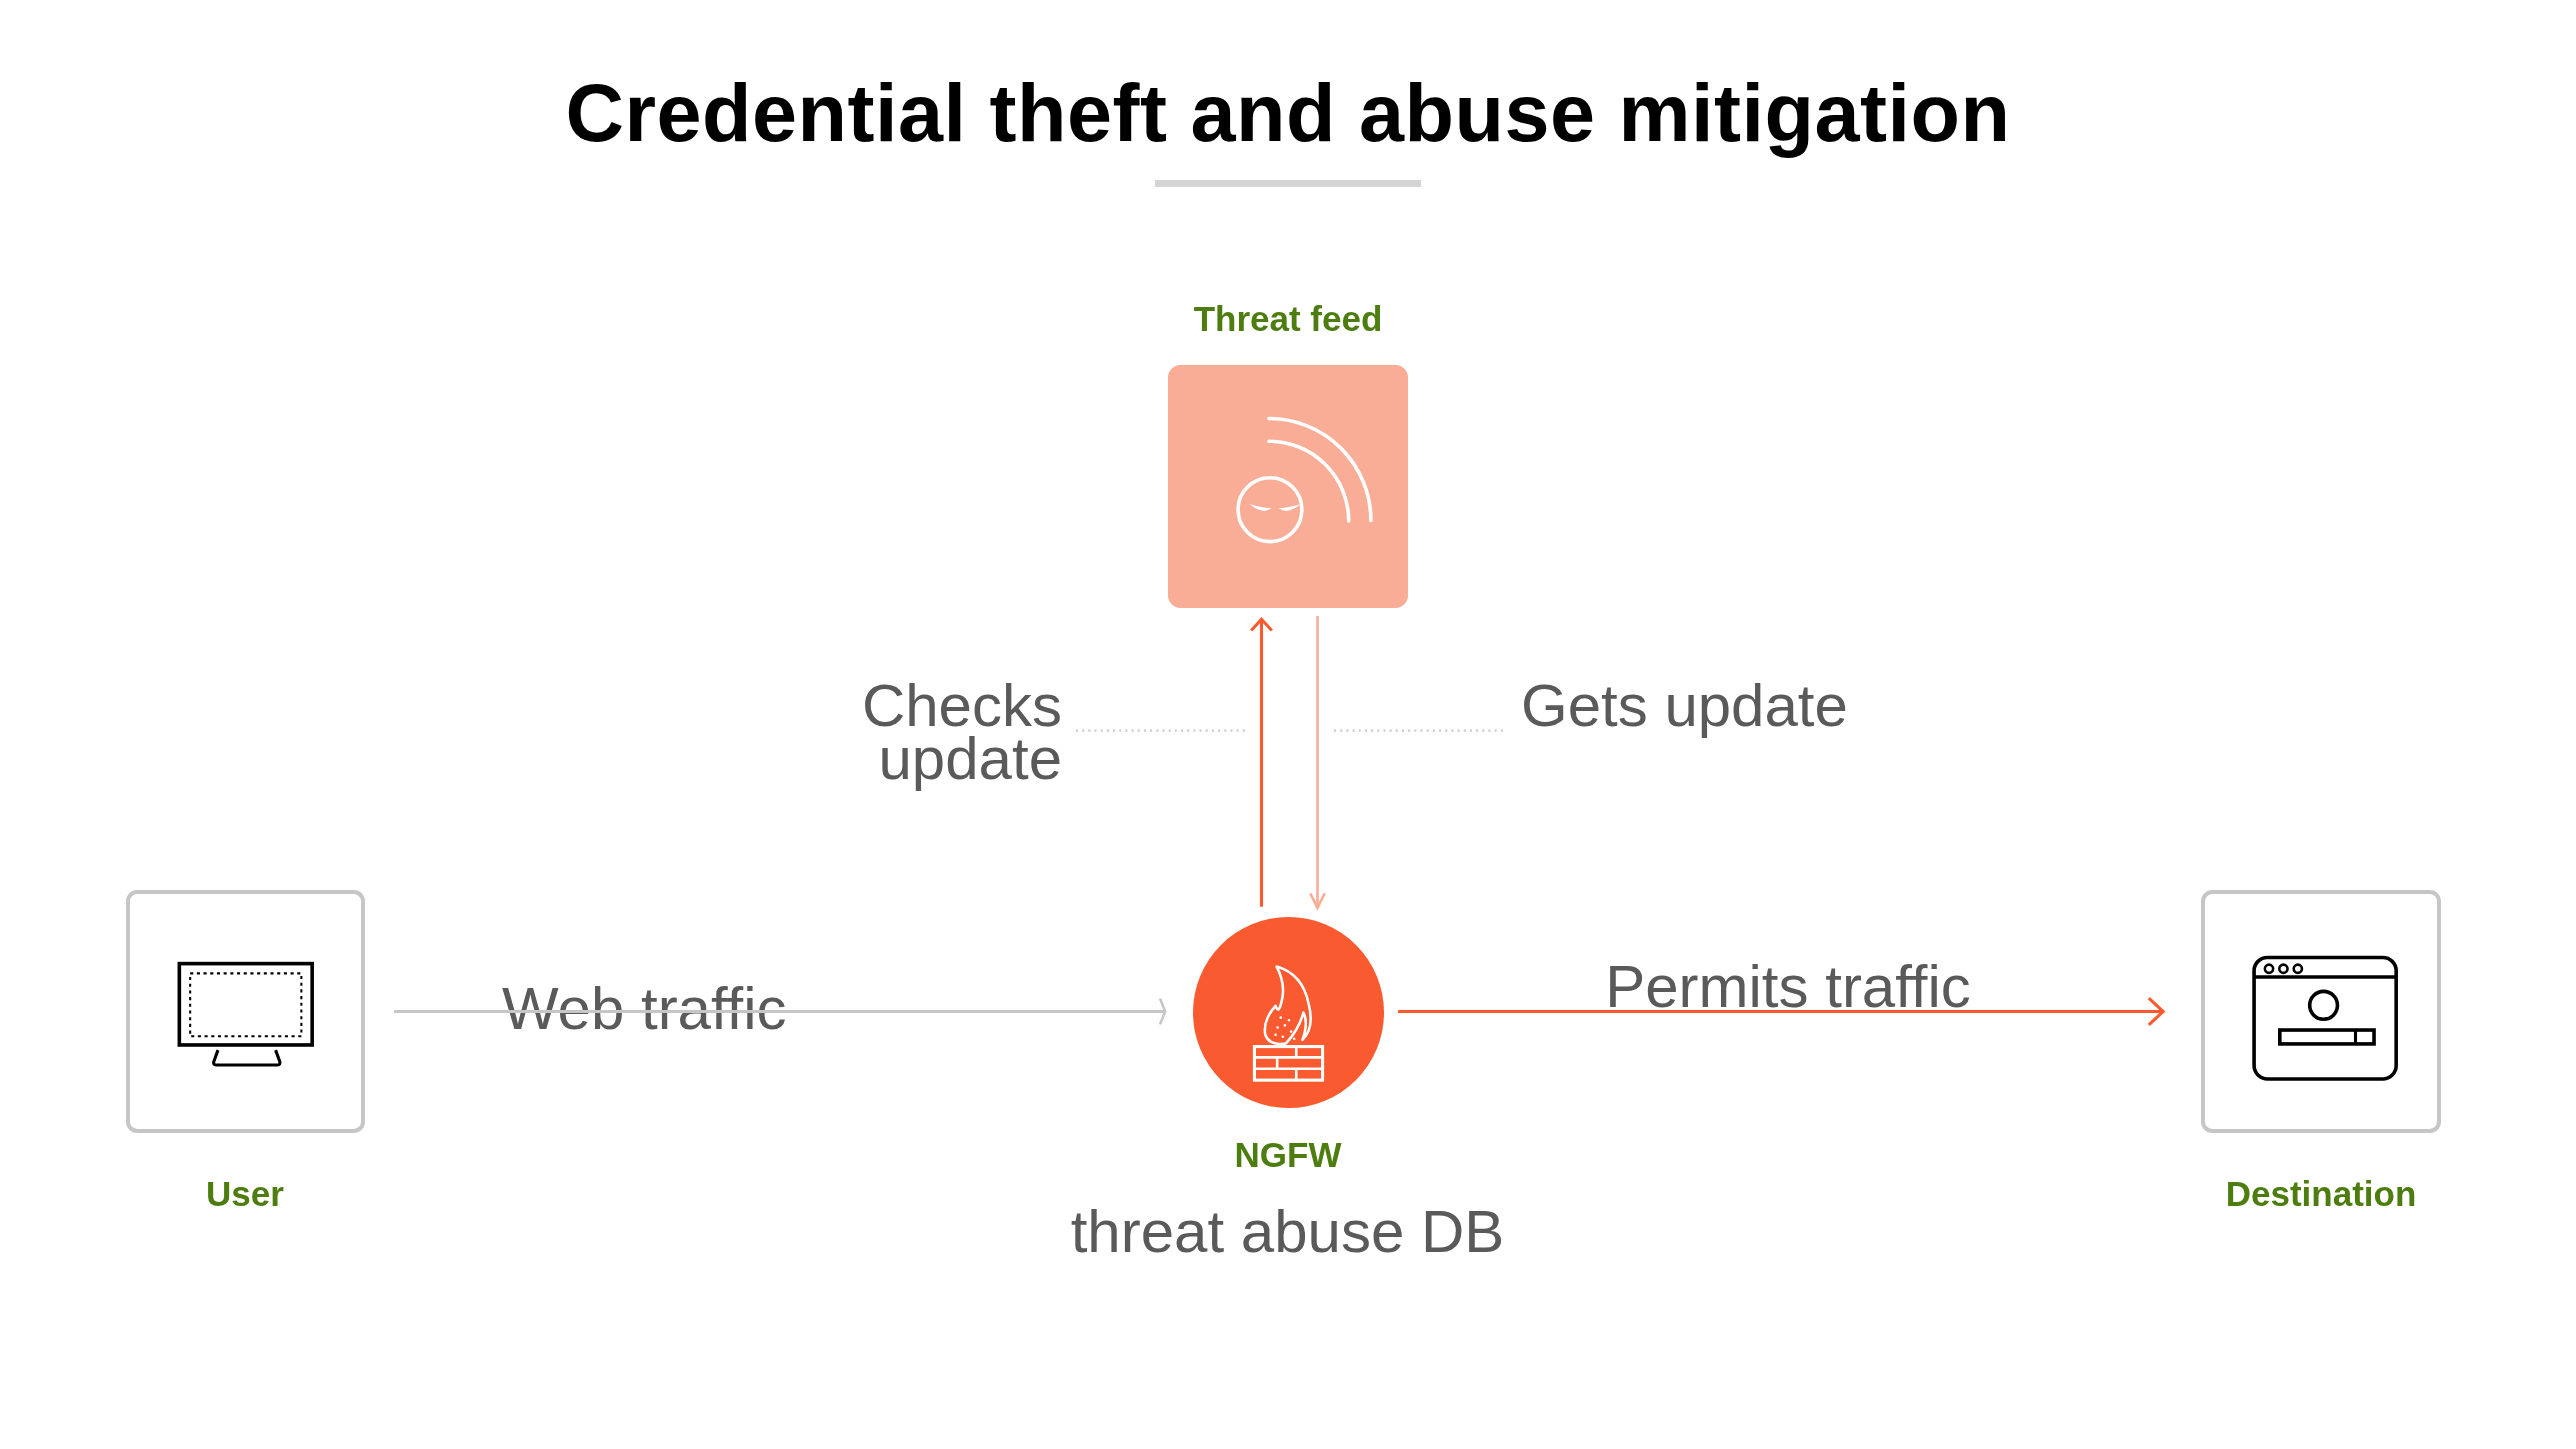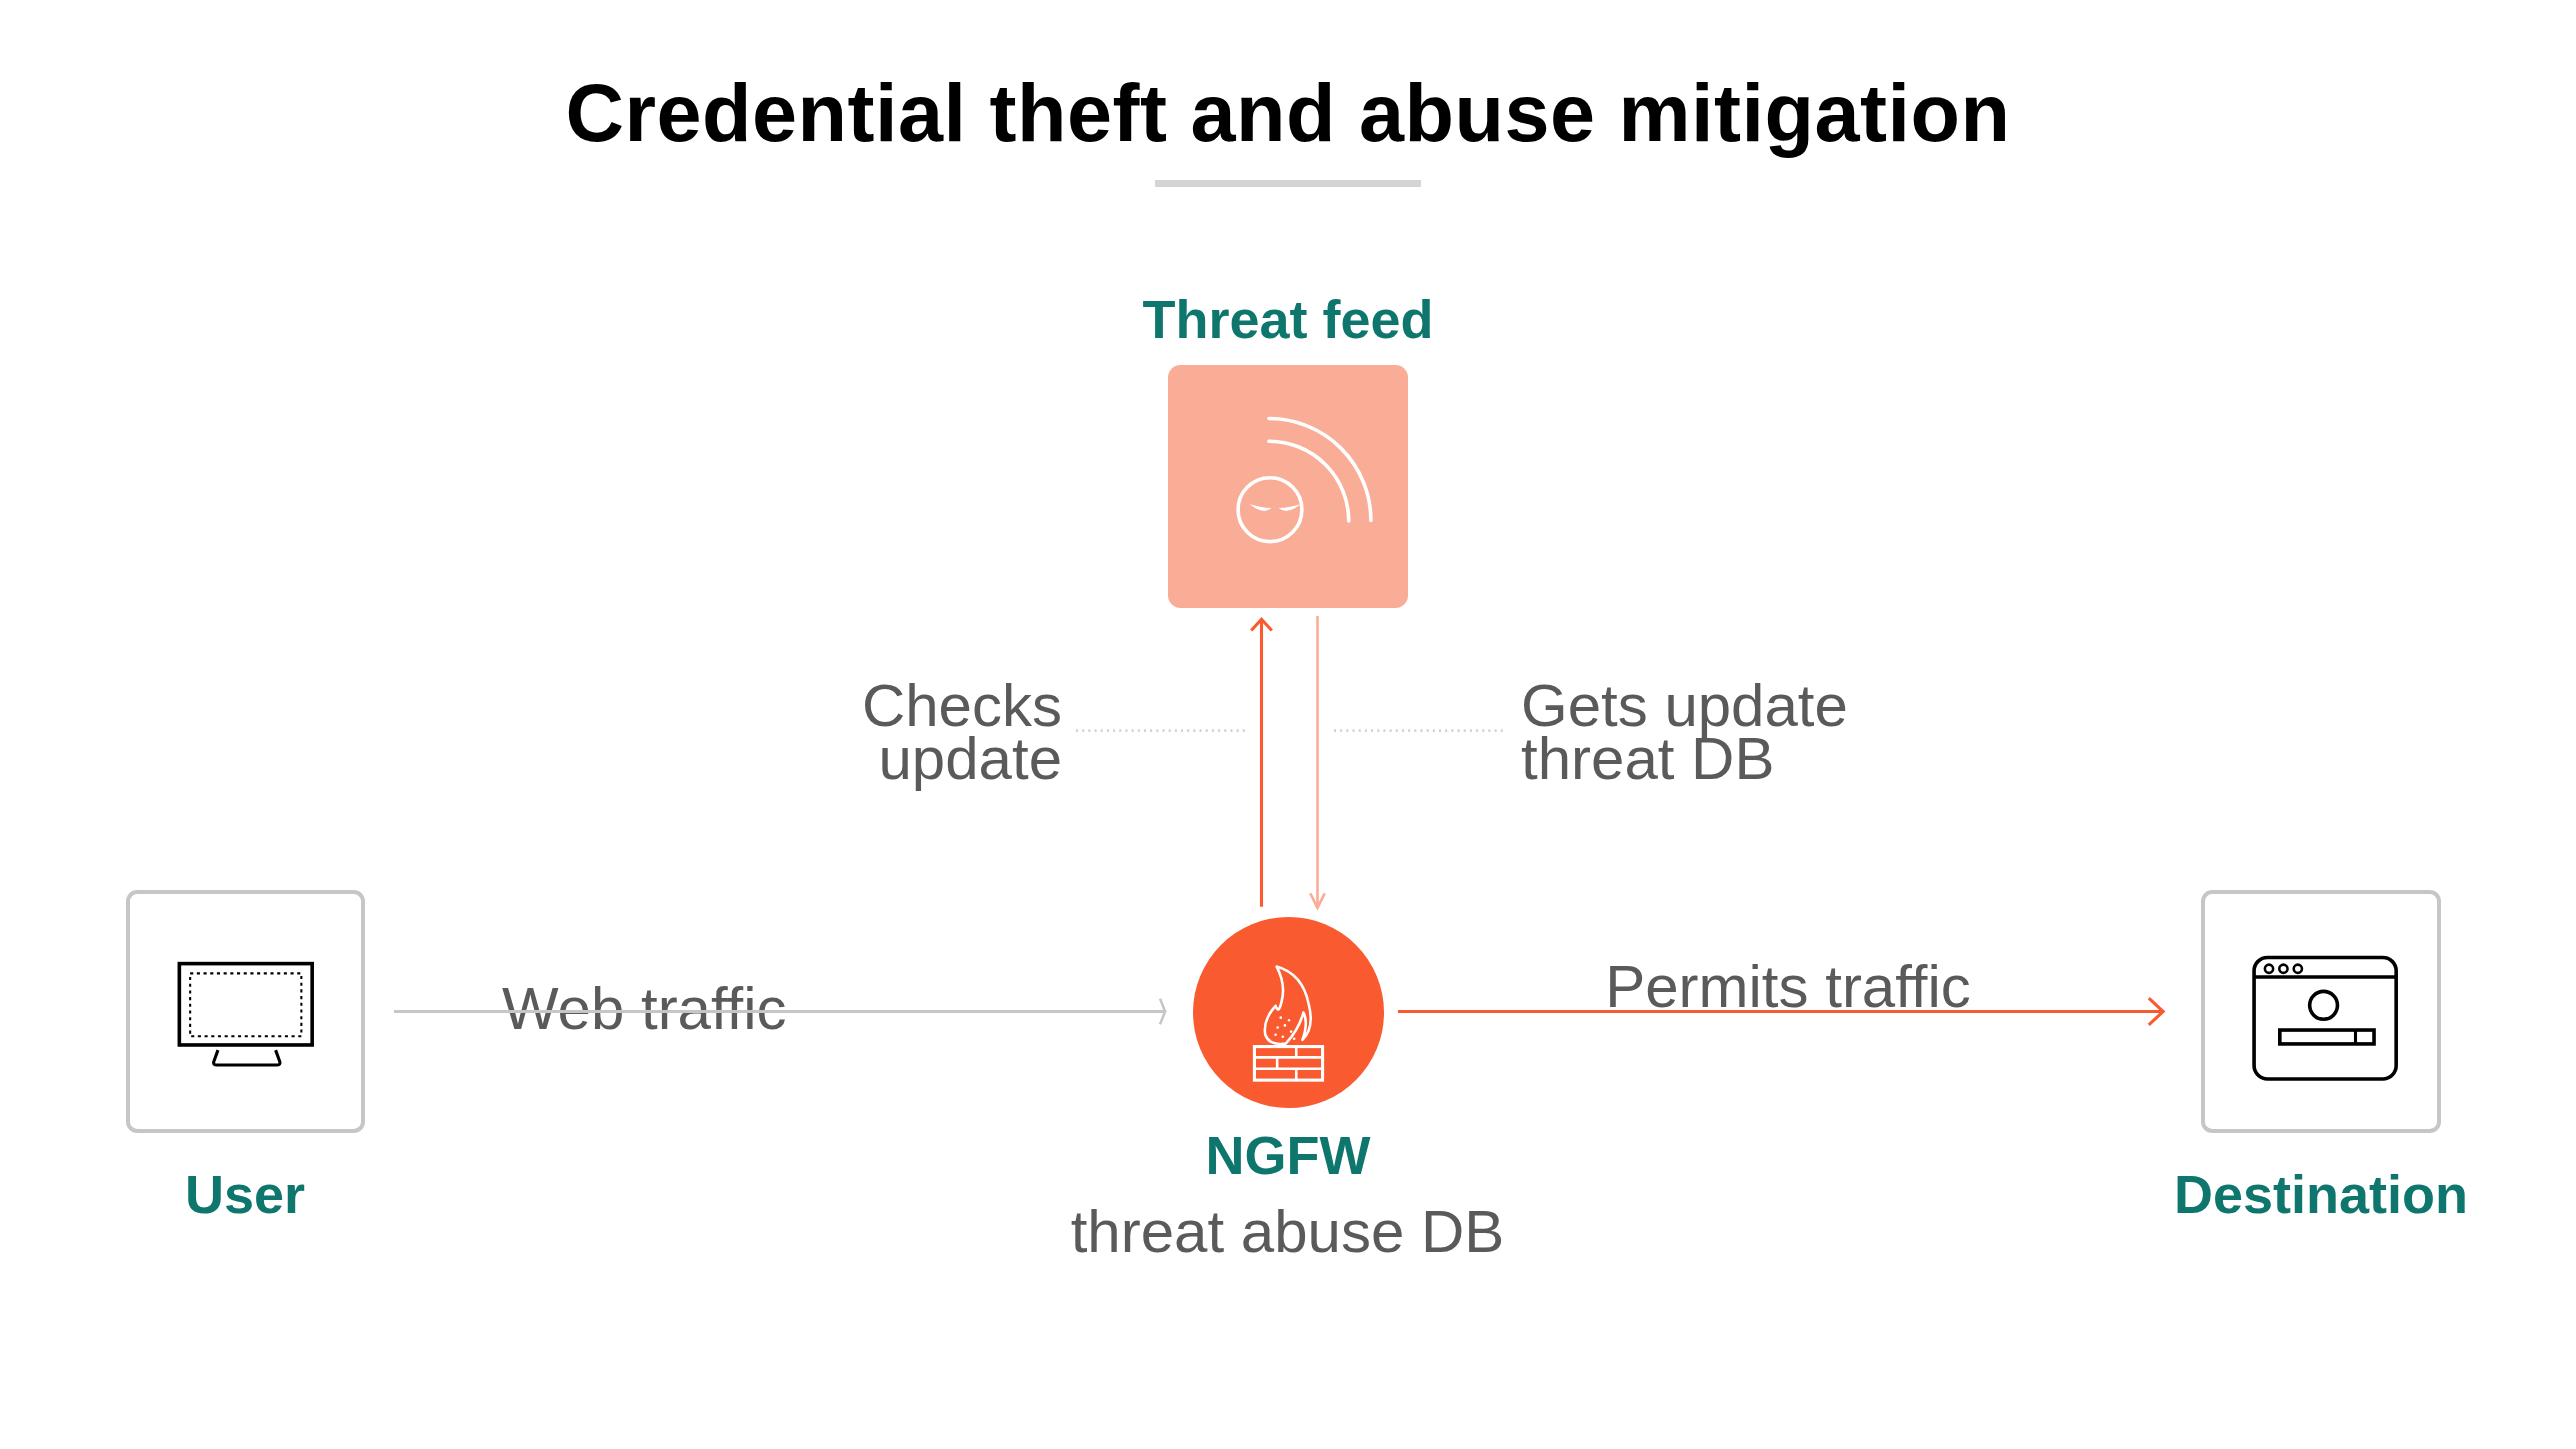--- a/index.html
+++ b/index.html
@@ -9,7 +9,7 @@
   .title { left:0; width:2576px; top:62px; text-align:center; font-size:81px;
            font-weight:700; color:#000; letter-spacing:0.5px; line-height:103px; }
   .title-rule { left:1155px; top:180px; width:266px; height:7.2px; background:#d4d4d4; }
-  .node-label { font-weight:700; color:#0f766e; font-size:54px; text-align:center; line-height:62px; white-space:nowrap; }
+  .node-label { font-weight:700; color:#4d7c0f; font-size:35px; text-align:center; line-height:62px; white-space:nowrap; }
   .desc { color:#5a5a5a; font-size:60px; line-height:53px; white-space:nowrap; }
   .box-outline { background:#fff; border:4.1px solid #c6c6c6; border-radius:11.3px; box-sizing:border-box; }
   .feed-box { background:#f9ad96; border-radius:12.4px; }

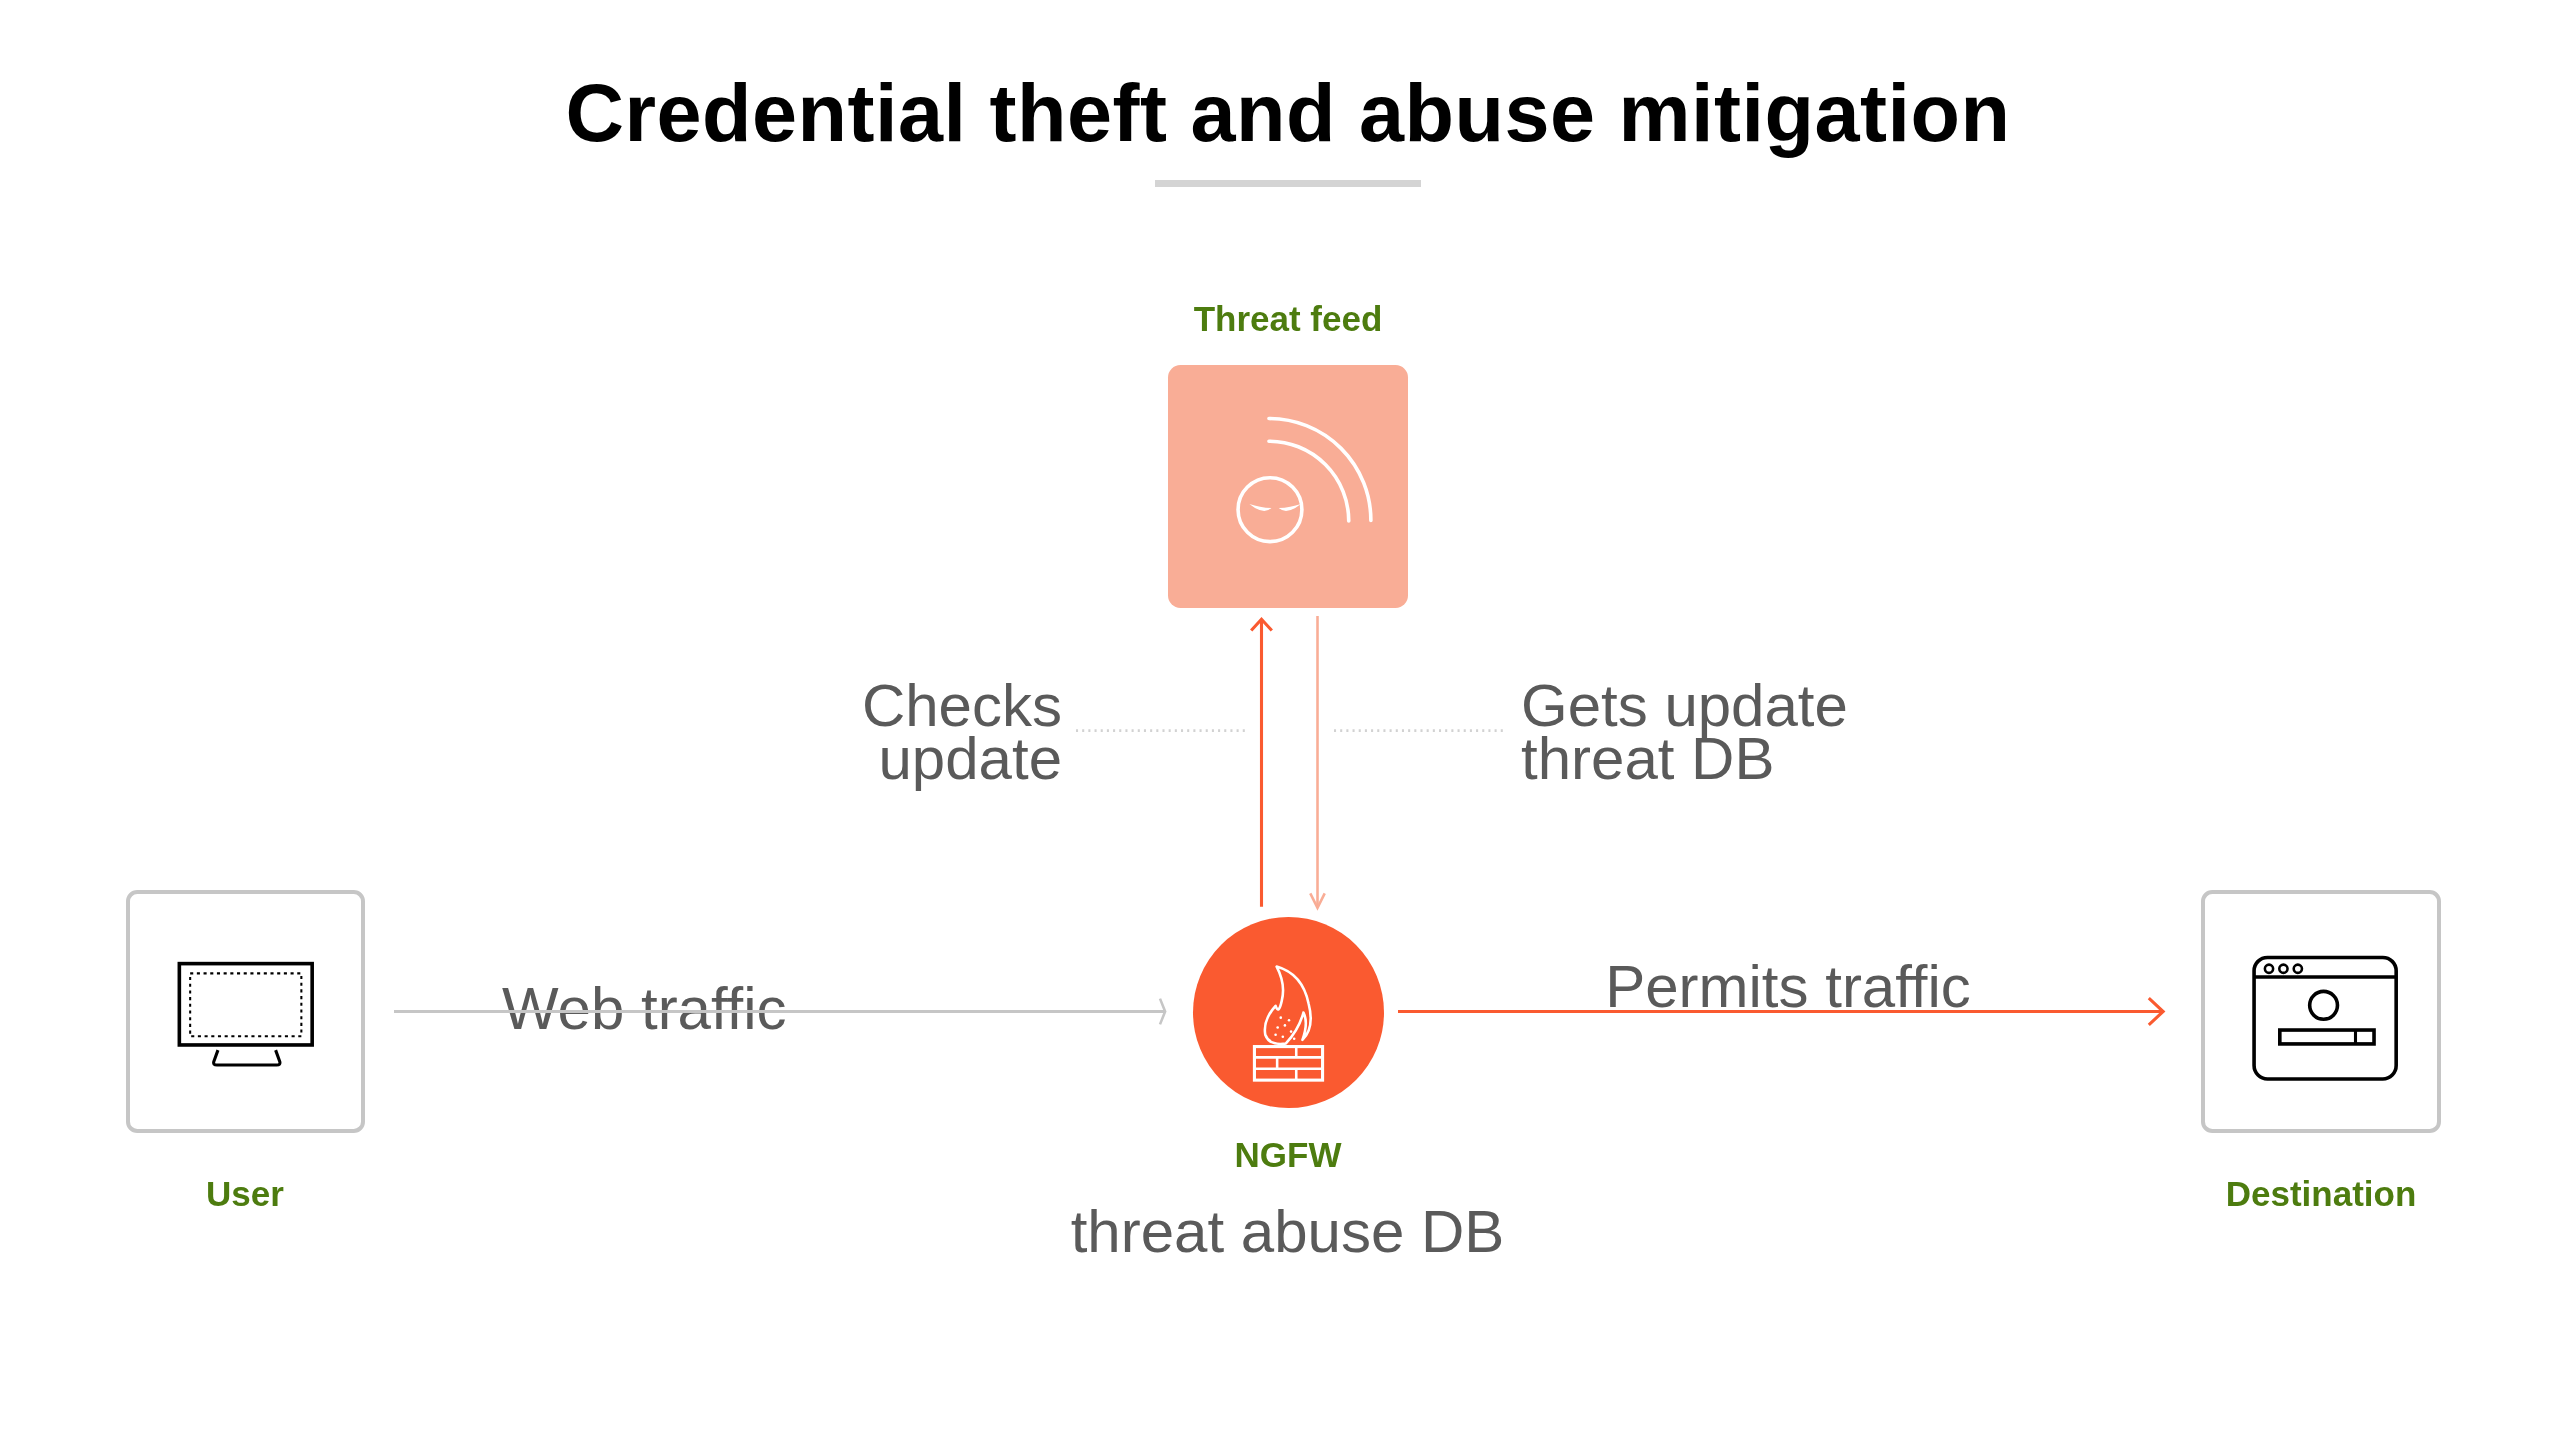--- a/index.html
+++ b/index.html
@@ -55,7 +55,6 @@
 </div>
 <div class="abs desc" style="left:1521px; width:412px; top:679px; text-align:left;">
   <div>Gets update</div>
-  <div>threat DB</div>
 </div>
 
 <div class="abs box-outline" style="left:126px; top:890px; width:239px; height:243px;">

